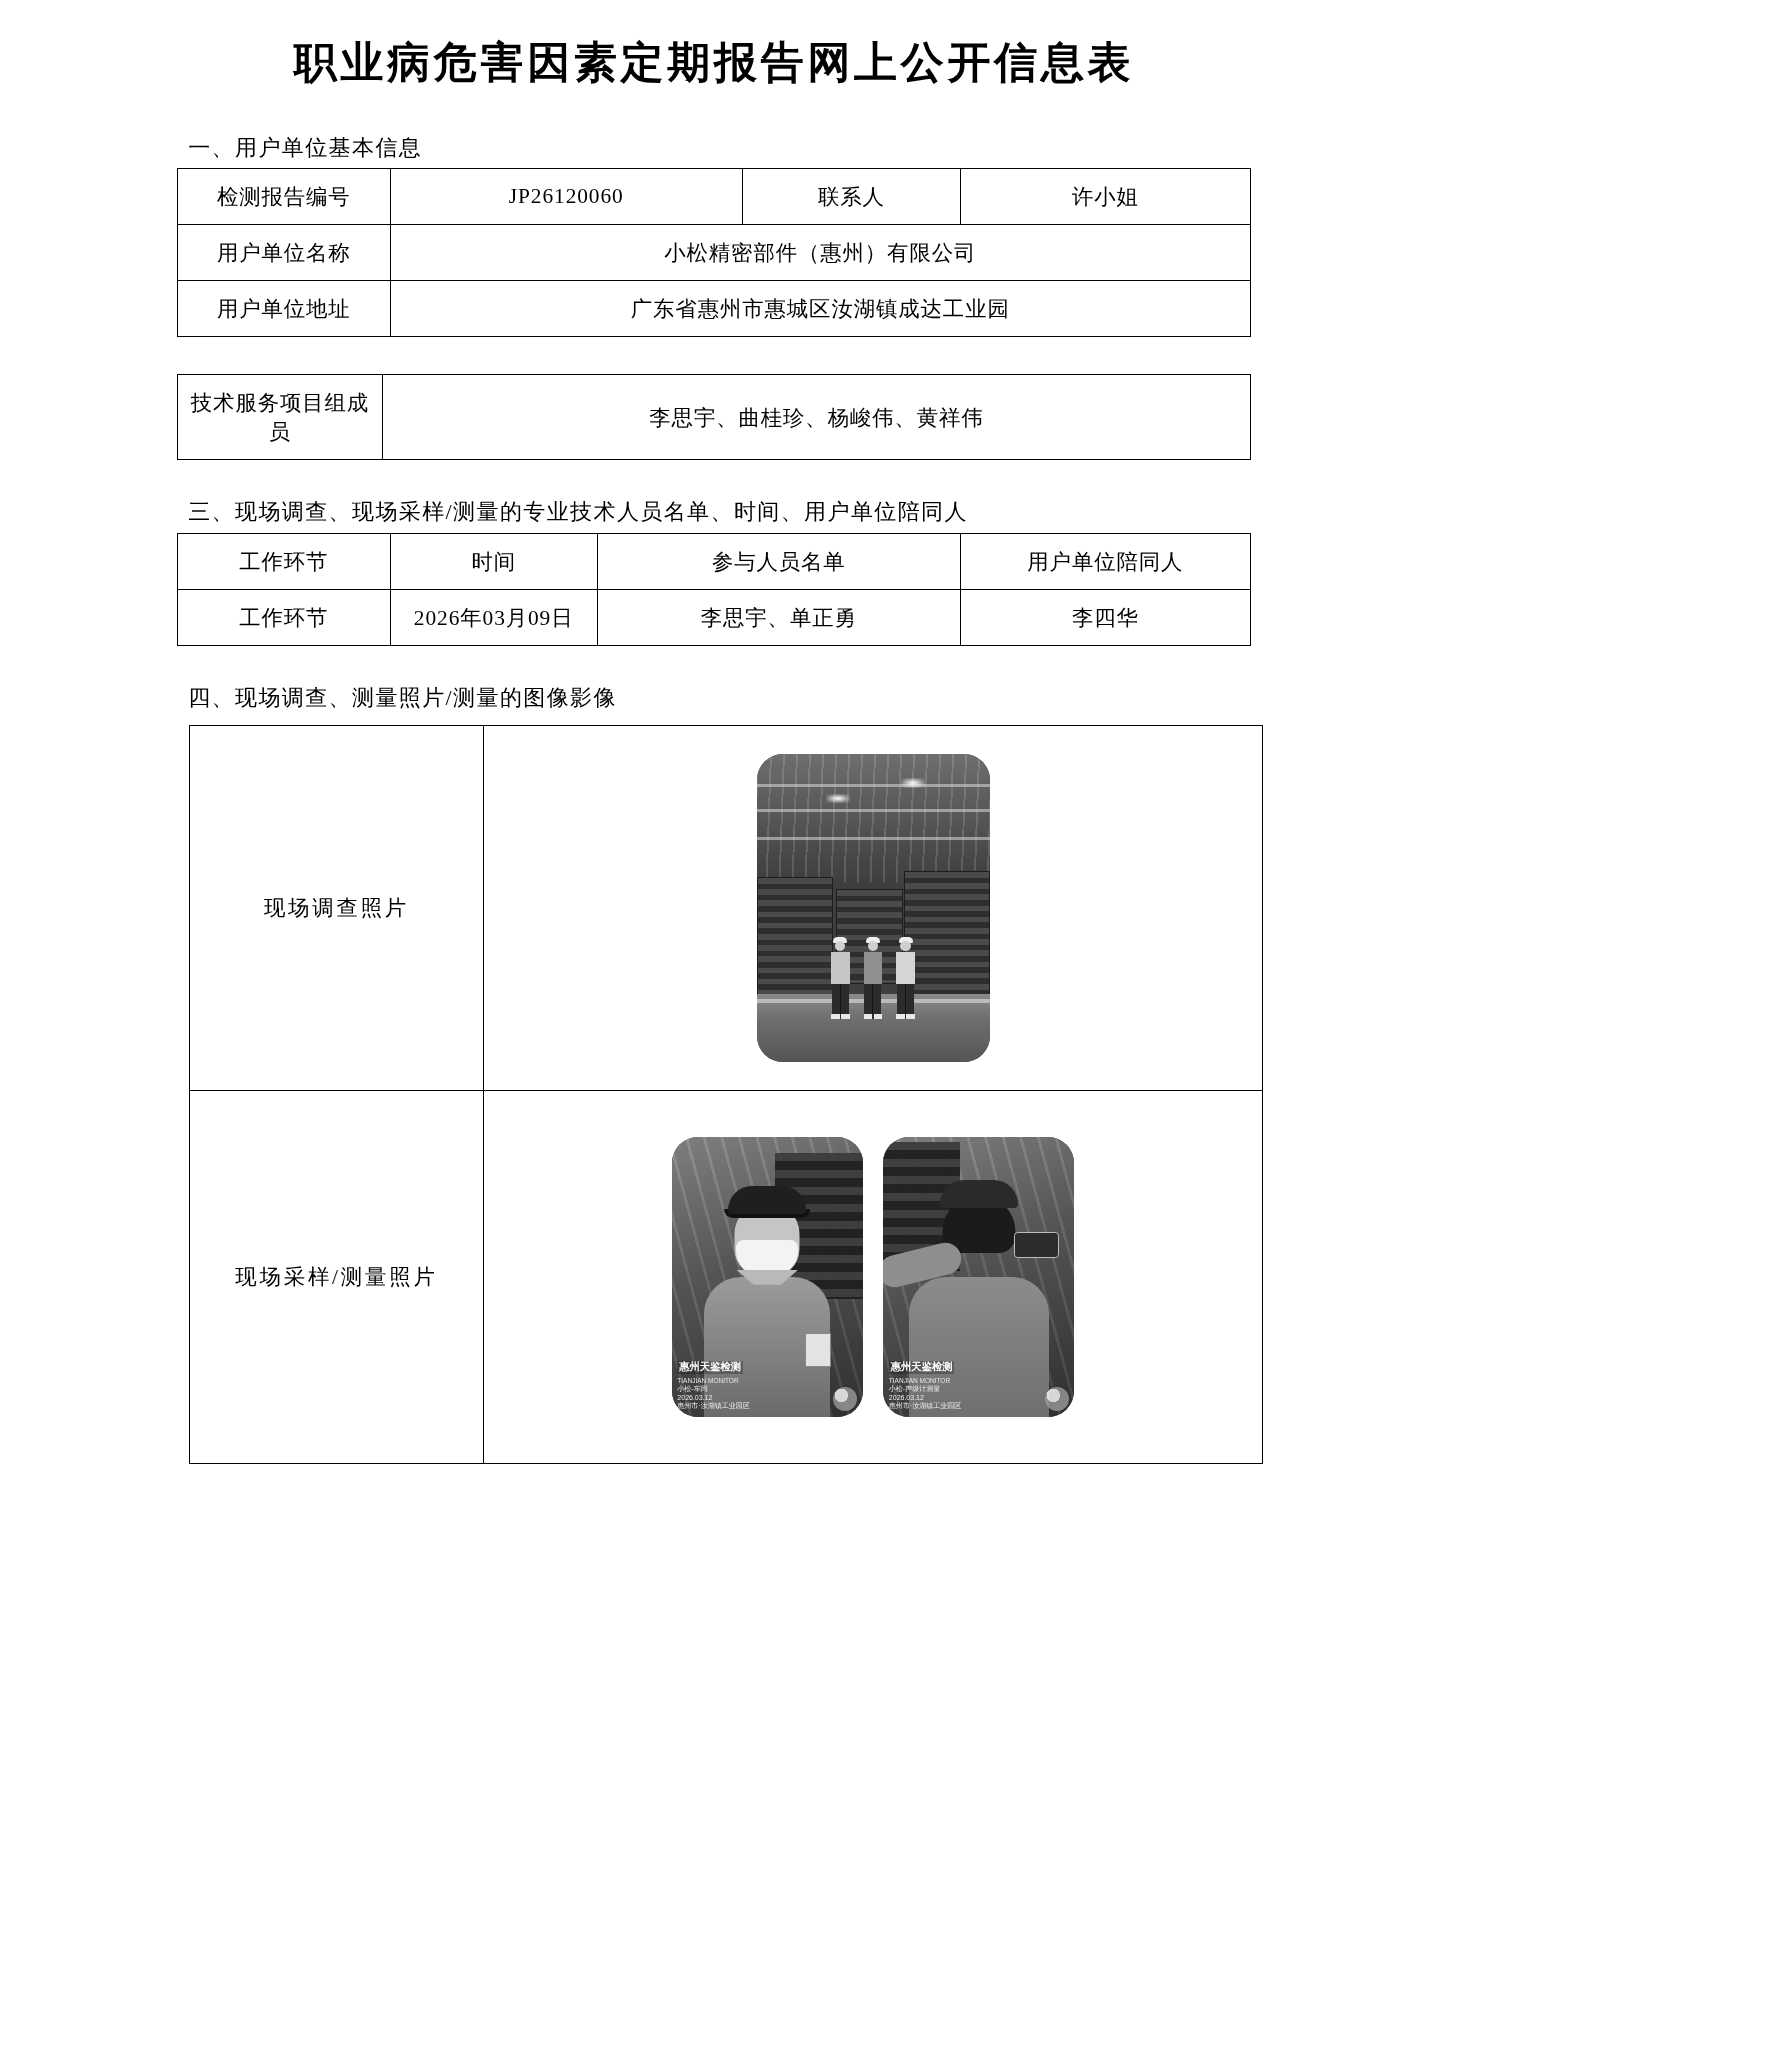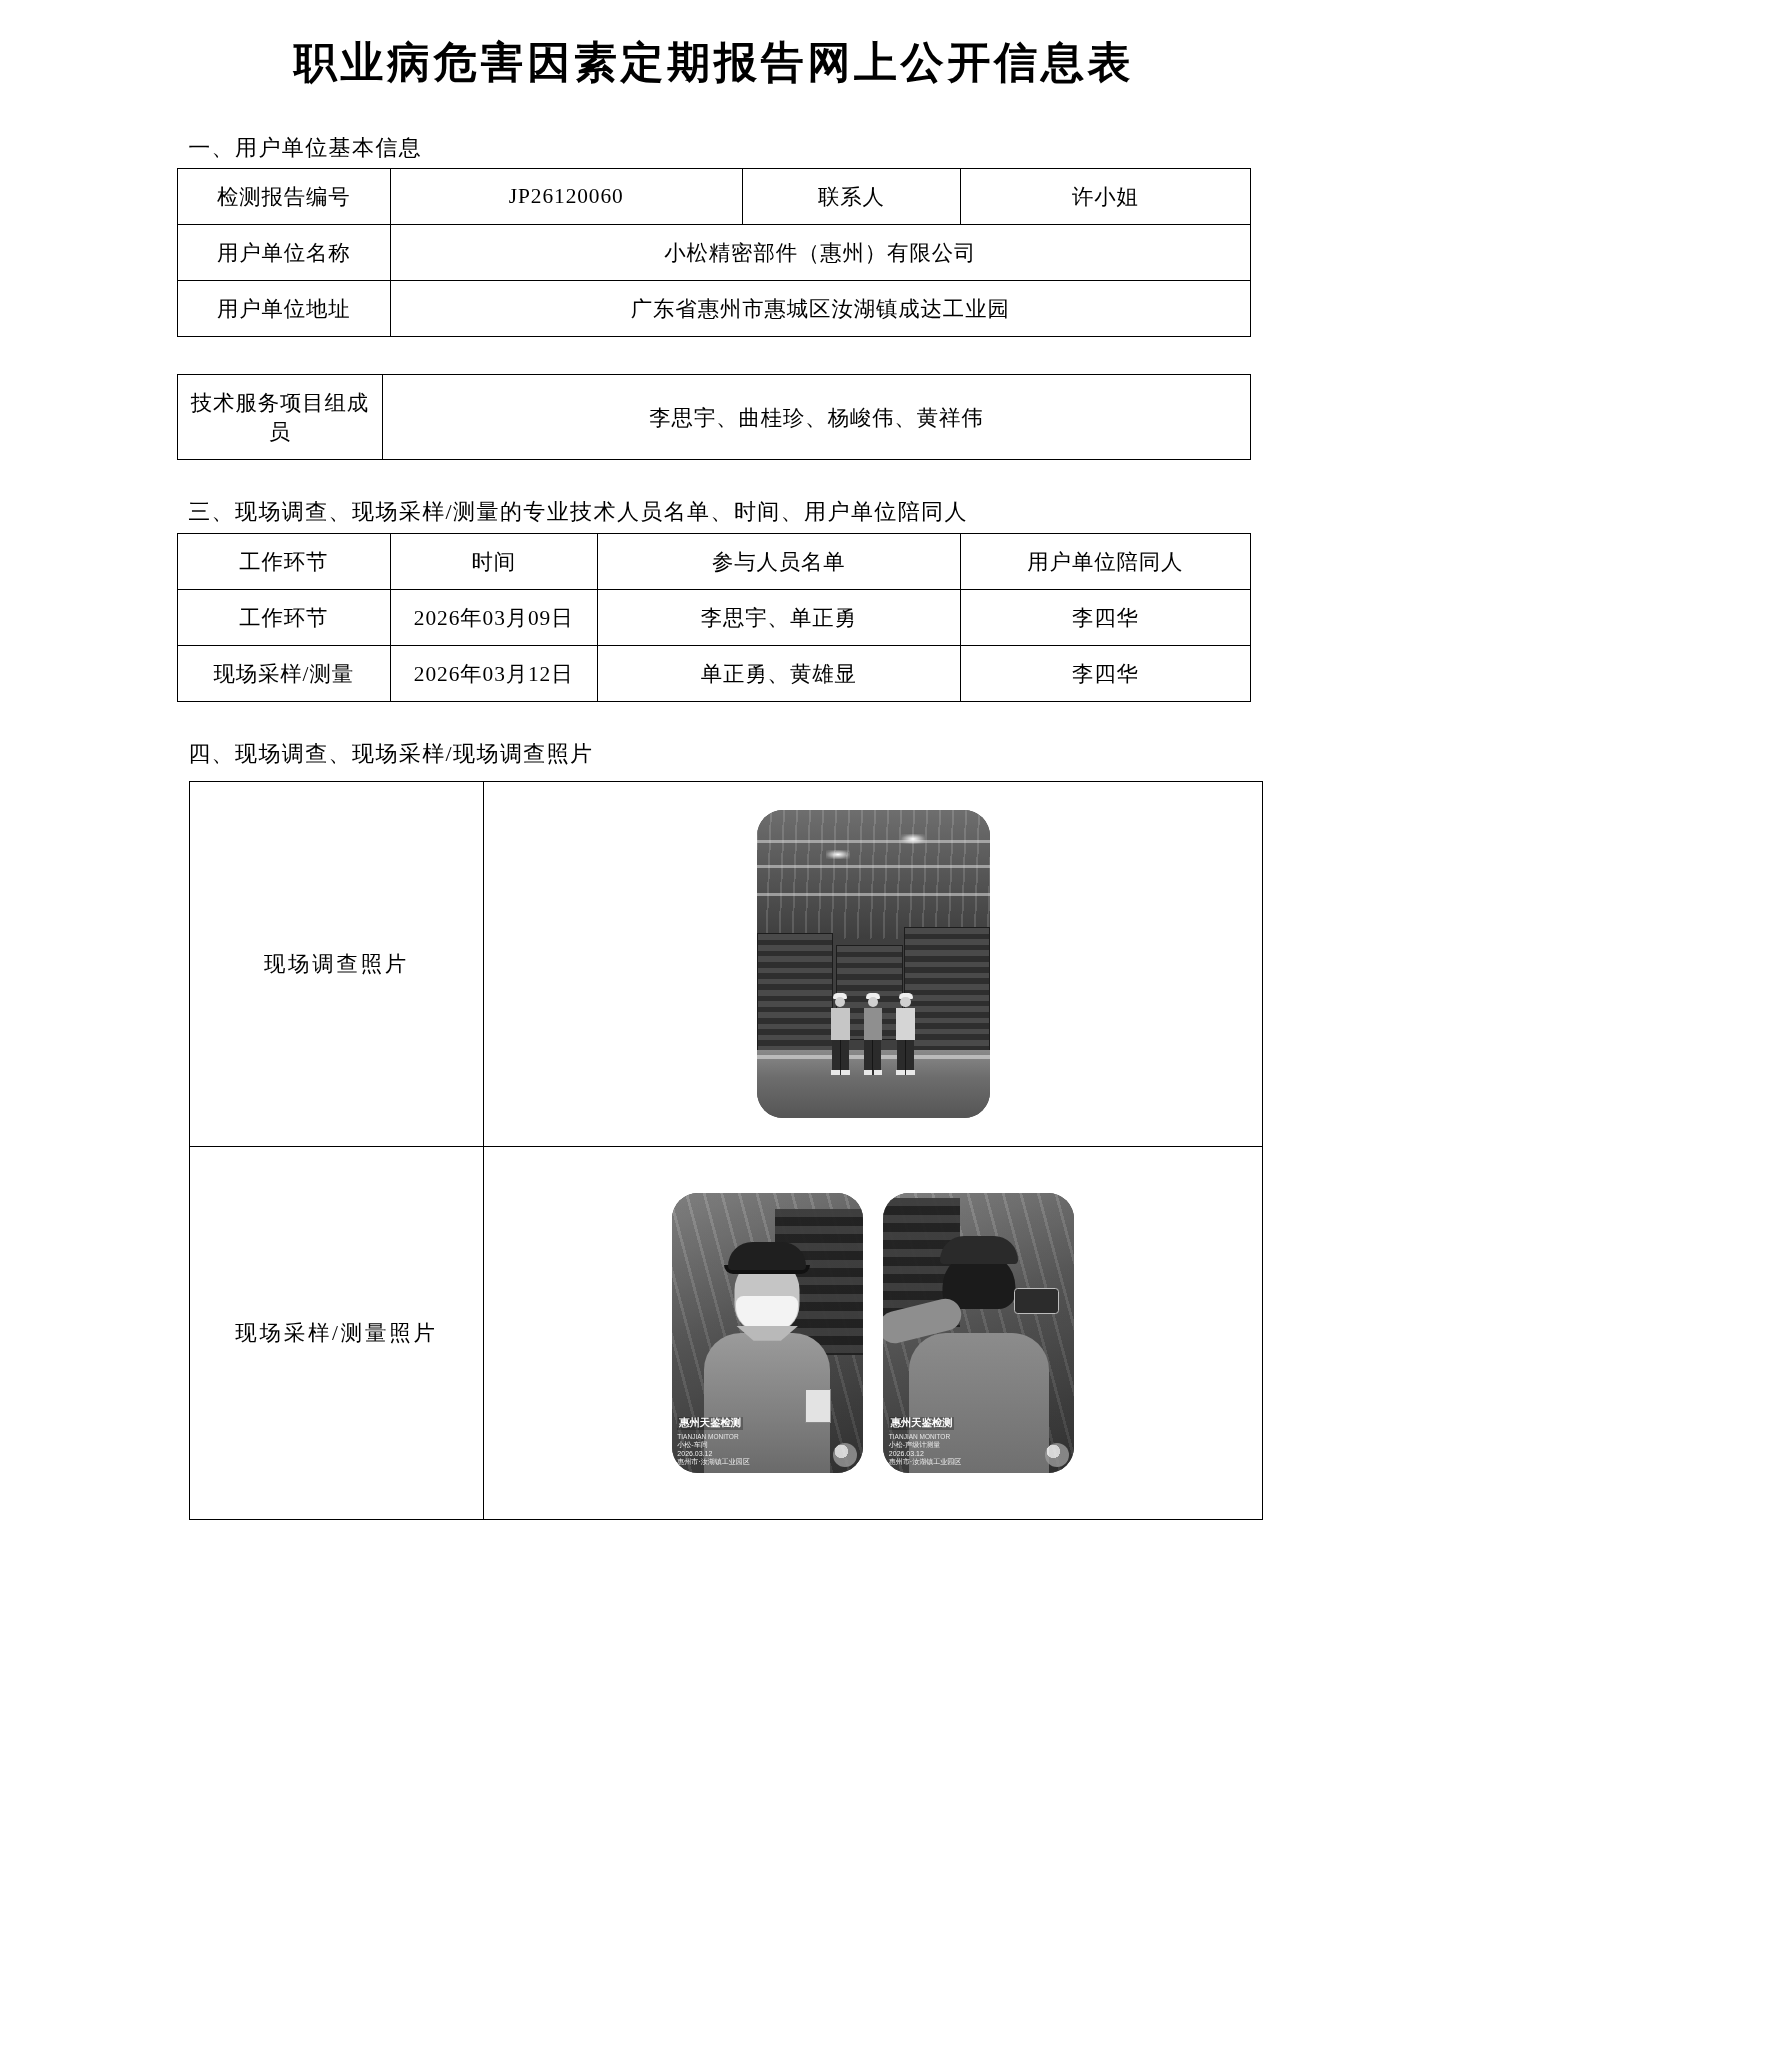--- a/index.html
+++ b/index.html
@@ -302,12 +302,6 @@
         <td>工作环节</td>
         <td class="num">2026年03月09日</td>
         <td>李思宇、单正勇</td>
-        <td>李四华</td>
-      </tr>
-      <tr>
-        <td>现场采样/测量</td>
-        <td class="num">2026年03月12日</td>
-        <td>单正勇、黄雄显</td>
         <td>李四华</td>
       </tr>
     </tbody>

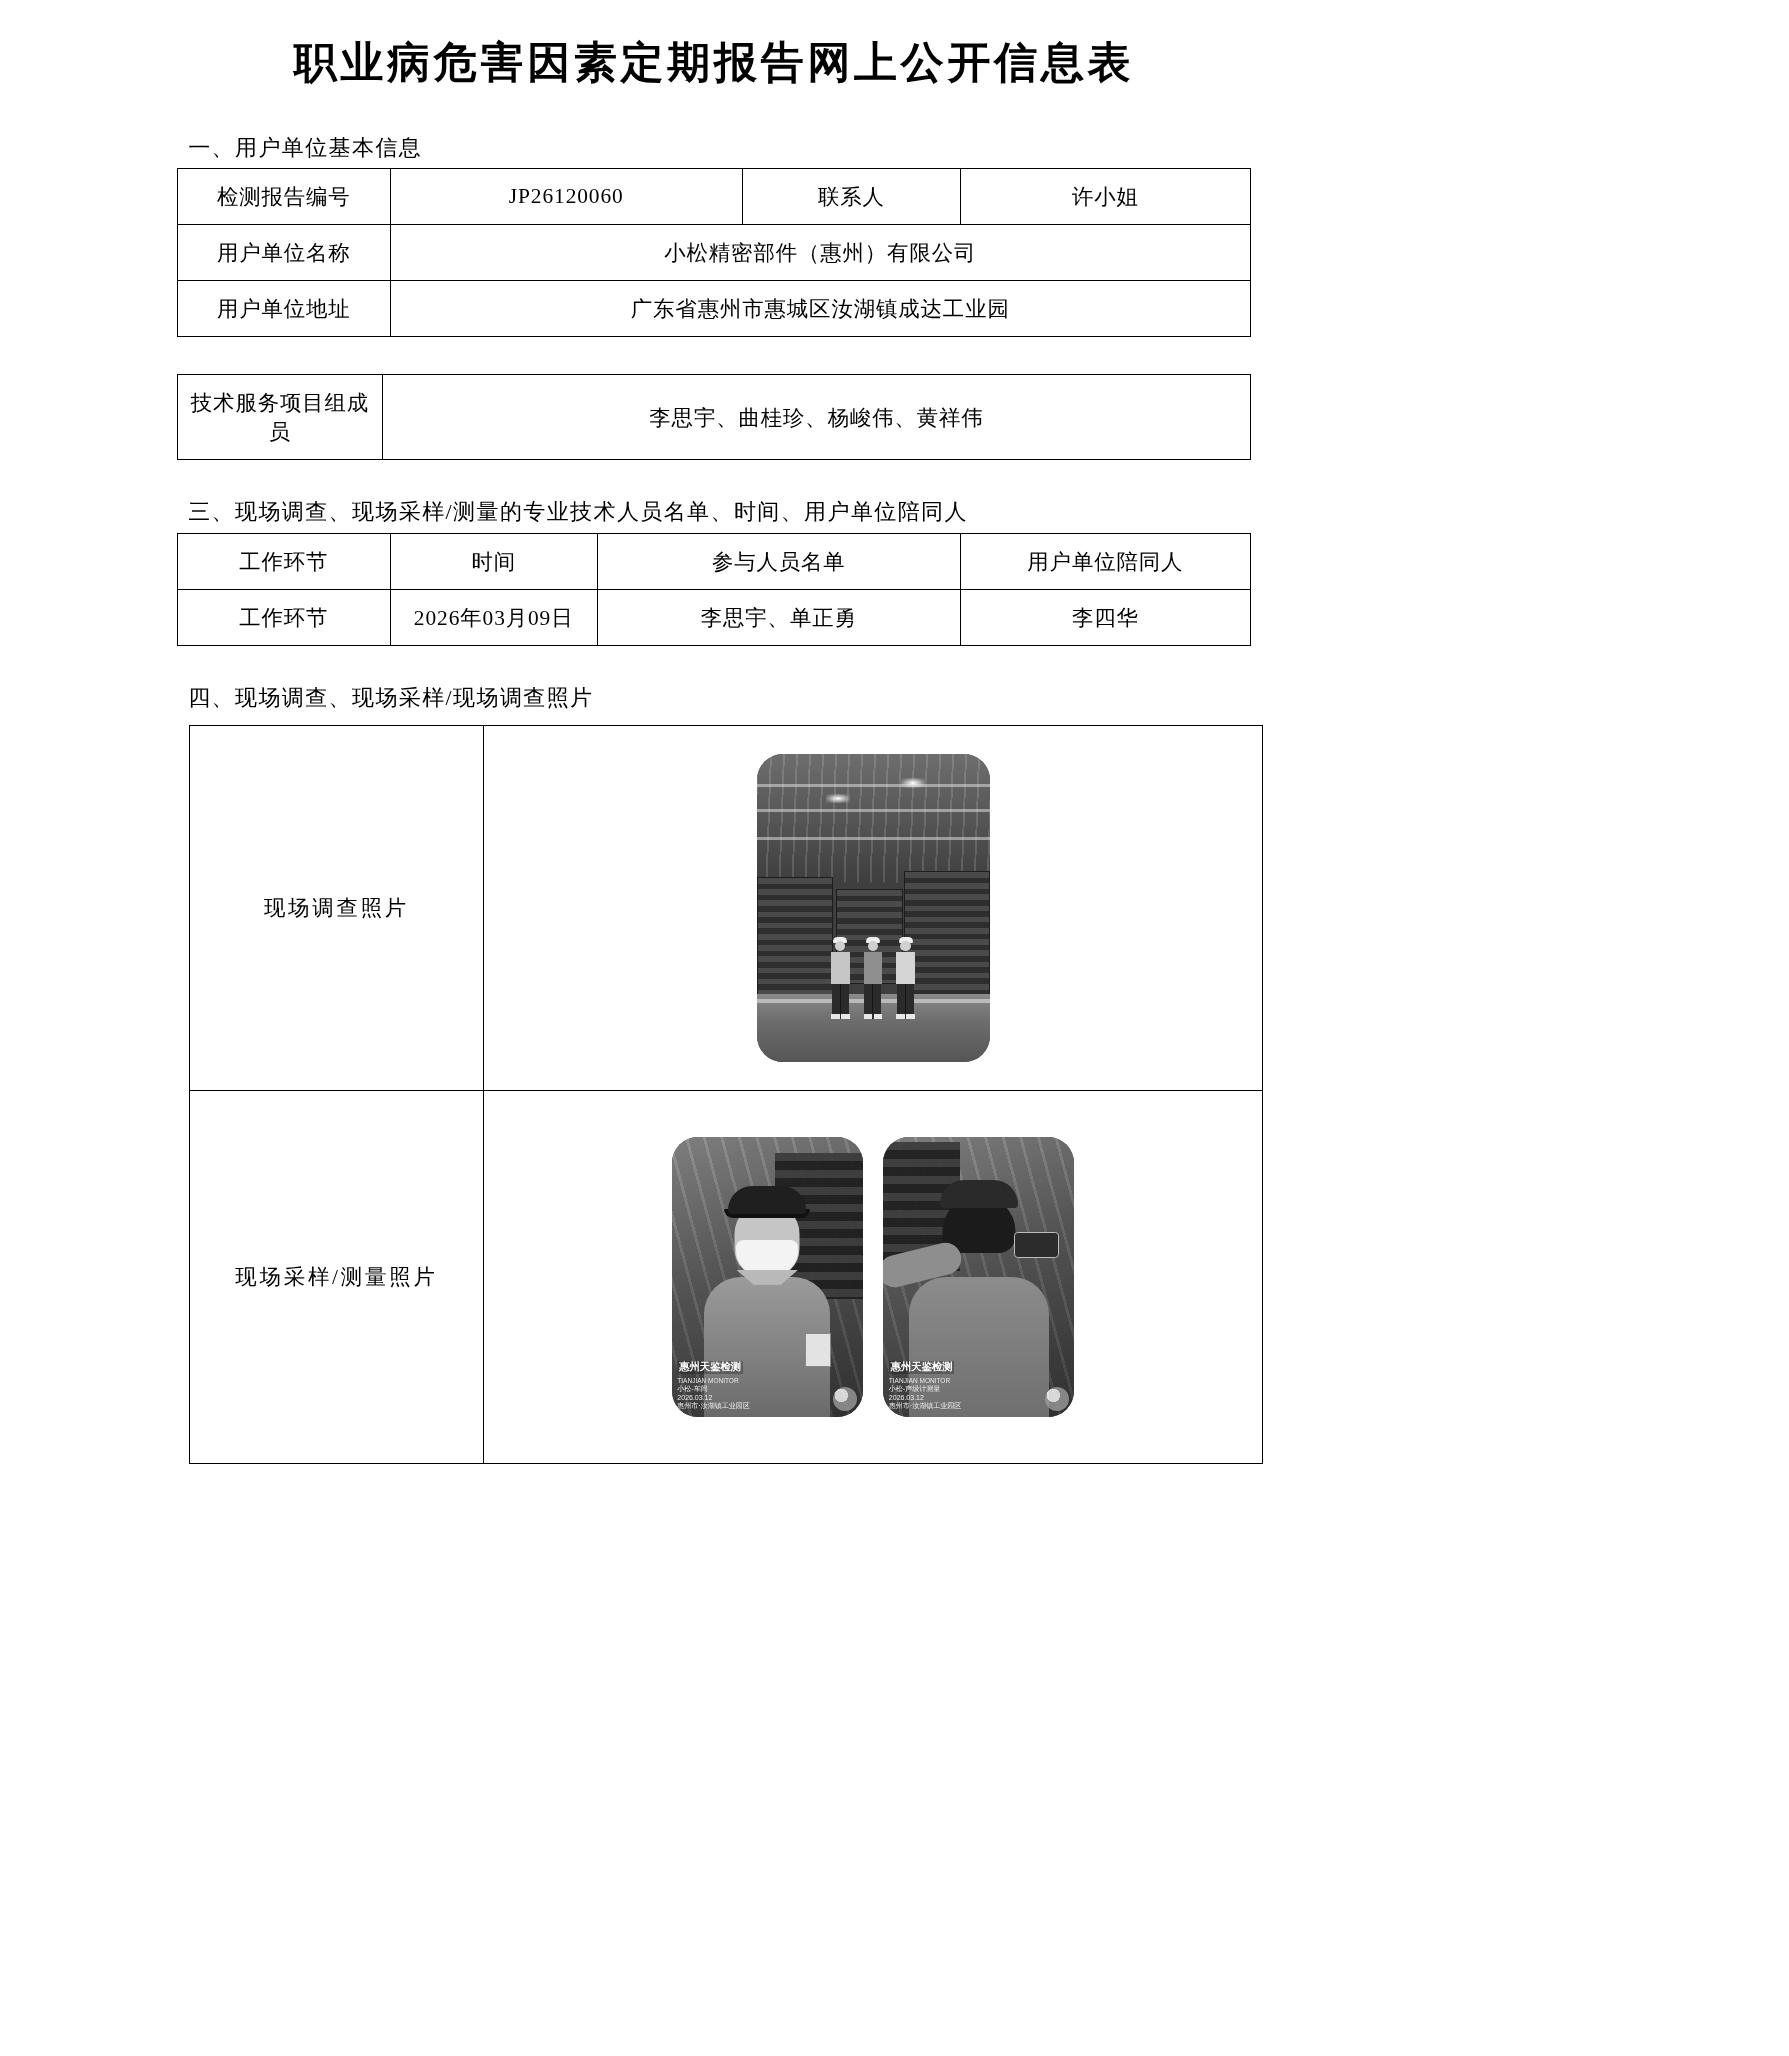--- a/index.html
+++ b/index.html
@@ -307,7 +307,7 @@
     </tbody>
   </table>
 
-  <div class="section-heading">四、现场调查、现场采样/现场调查照片</div>
+  <div class="section-heading">四、现场调查、测量照片/测量的图像影像</div>
   <table class="photos">
     <colgroup>
       <col style="width:294px">

